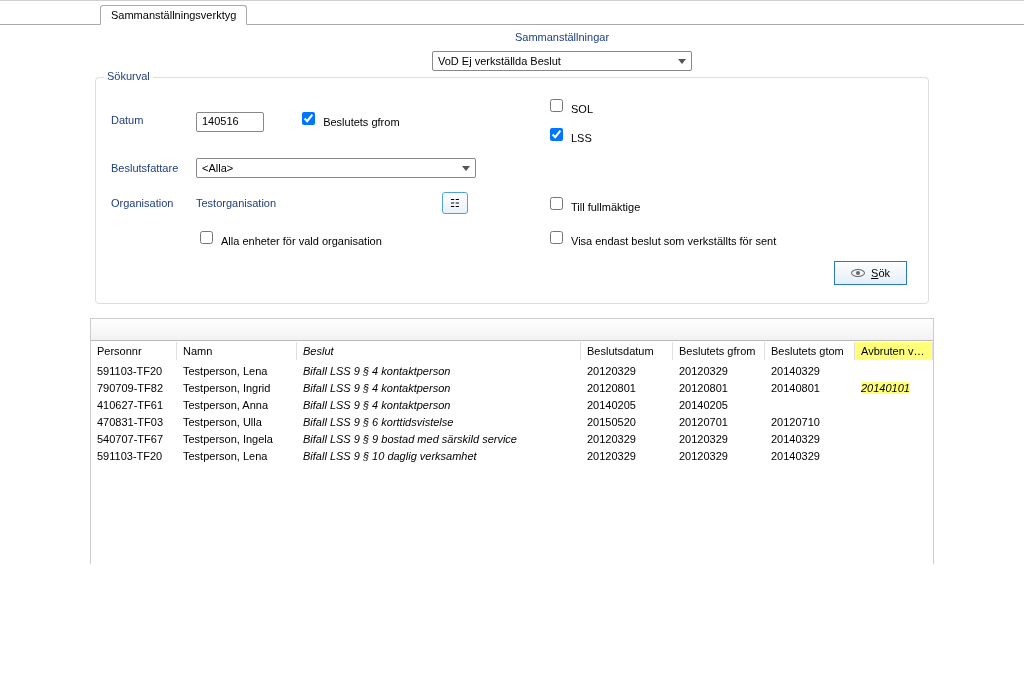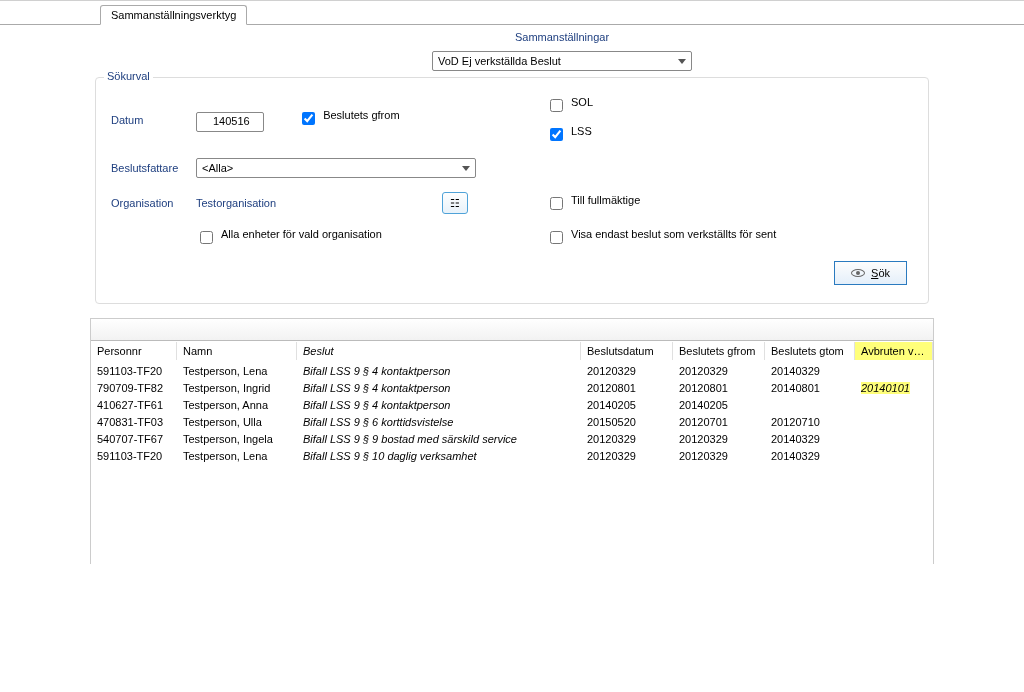--- a/index.html
+++ b/index.html
@@ -91,7 +91,7 @@
   }
   .checkbox-wrap {
     display: inline-flex;
-    align-items: flex-start;
+    align-items: flex-end;
     gap: 5px;
   }
   input[type=checkbox] {

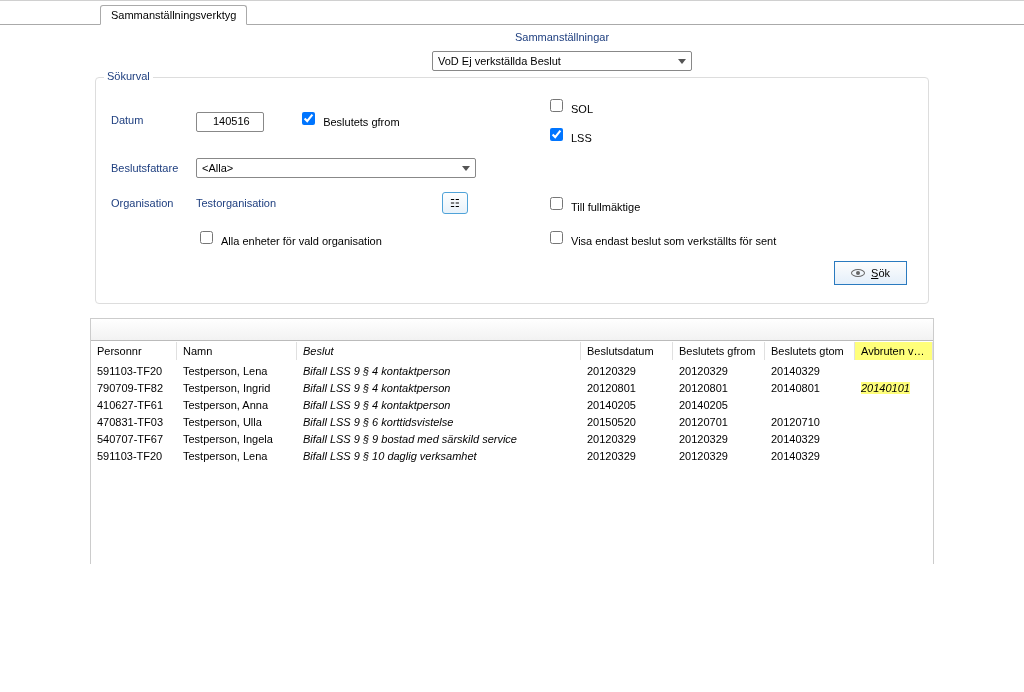--- a/index.html
+++ b/index.html
@@ -85,7 +85,7 @@
     border: 1px solid #888;
     height: 20px;
     background: #fff;
-    padding: 2px 16px;
+    padding: 2px 5px;
     display: inline-block;
     border-radius: 2px;
   }

